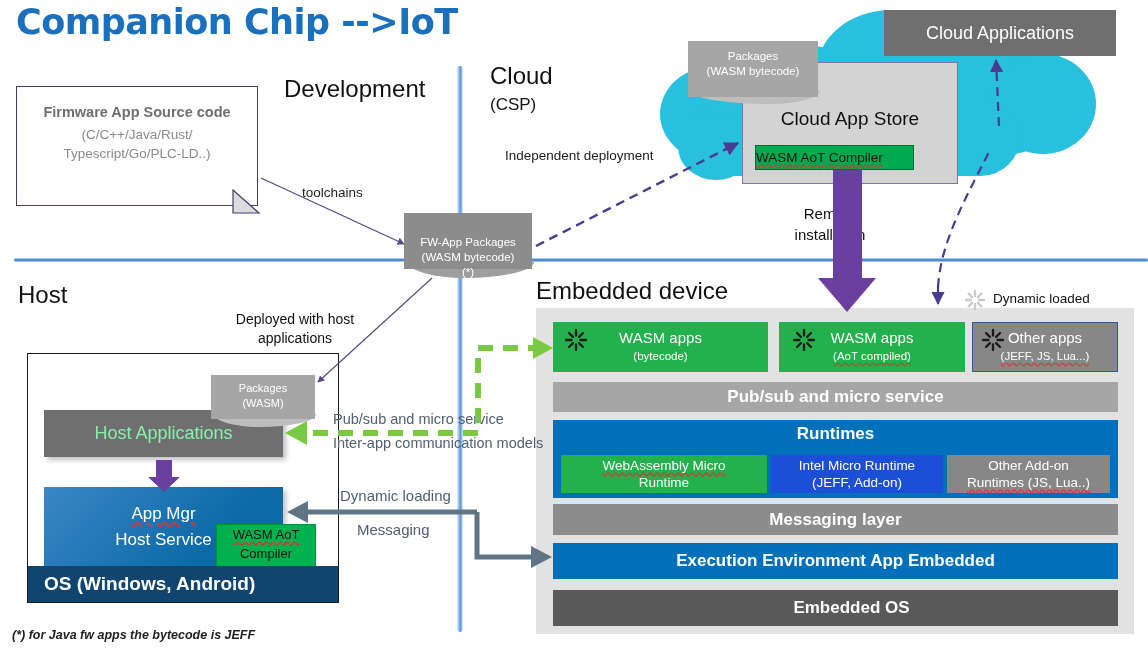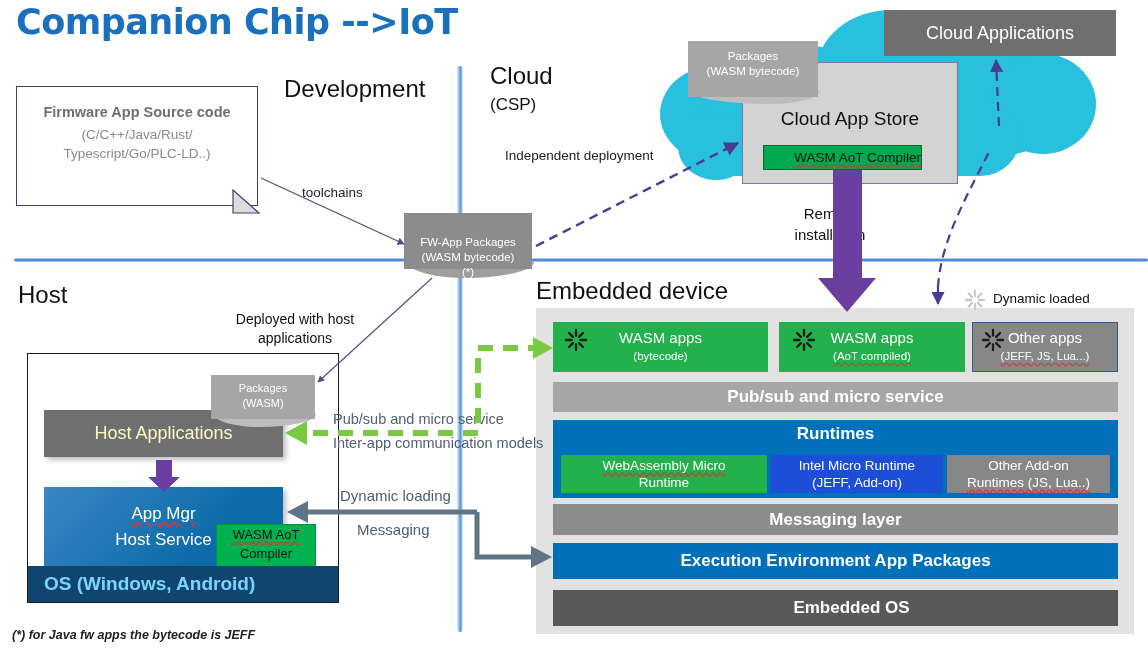--- a/index.html
+++ b/index.html
@@ -45,7 +45,7 @@
                font-size:19px;color:#111;}
   #store-aot{left:755px;top:145px;width:159px;height:25px;background:#00a94f;
              border:1px solid #006b33;color:#111;font-size:13.5px;
-             display:flex;align-items:center;justify-content:flex-end;margin-left:8px;}
+             display:flex;align-items:center;justify-content:flex-start;}
   .sq{text-decoration:underline;text-decoration-color:#d33;
       text-decoration-style:wavy;text-underline-offset:2px;}
 

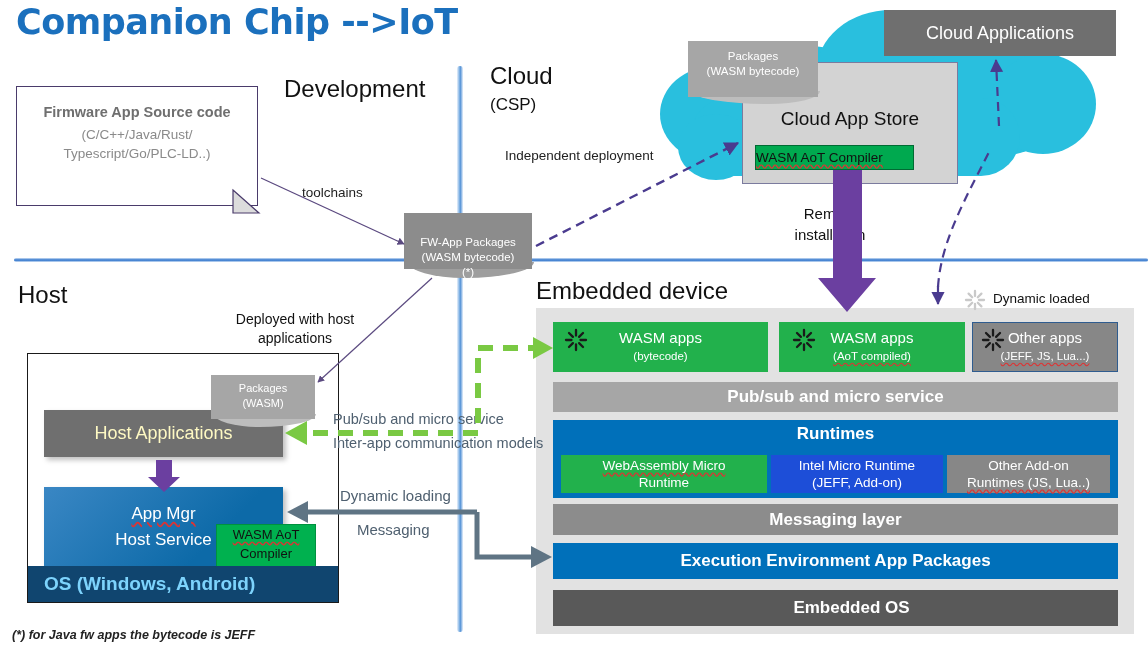--- a/index.html
+++ b/index.html
@@ -88,7 +88,7 @@
   #host-box{left:27px;top:353px;width:312px;height:250px;border:1.2px solid #1a1a1a;
             background:#fff;}
   #host-apps{left:44px;top:410px;width:239px;height:47px;background:#6f6f6f;
-             color:#fef9c3;display:flex;align-items:center;justify-content:center;
+             color:#86efac;display:flex;align-items:center;justify-content:center;
              font-size:18px;box-shadow:3px 3px 5px rgba(0,0,0,.25);}
   #pkg-host{left:211px;top:375px;width:104px;height:44px;background:#a6a6a6;
             color:#fff;text-align:center;font-size:11px;line-height:15px;

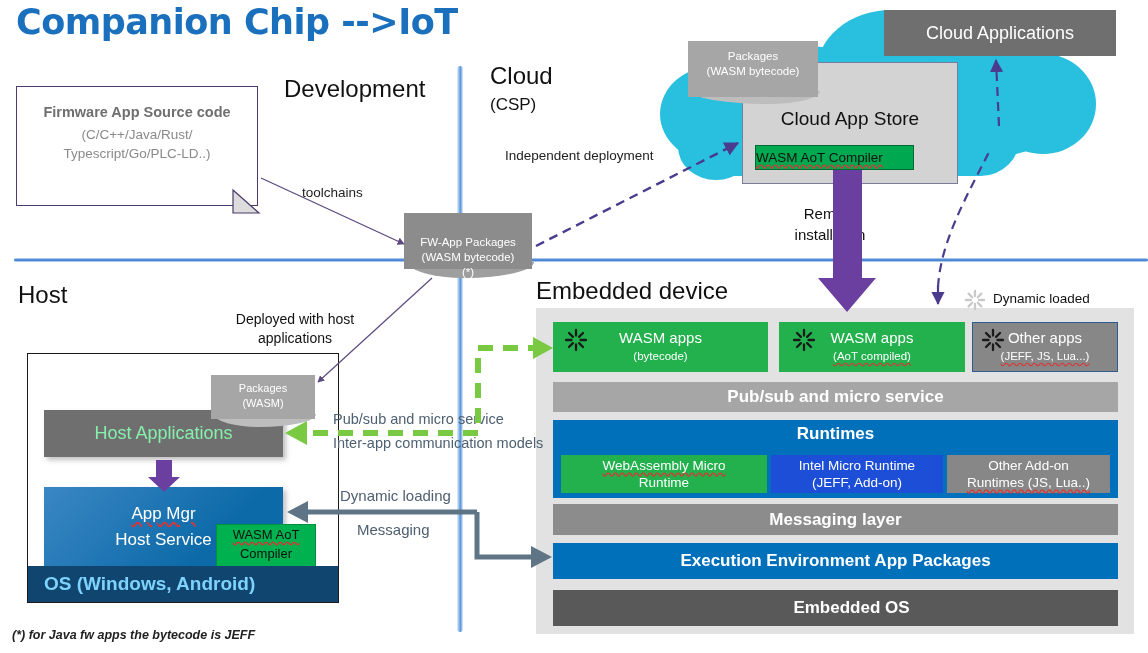--- a/index.html
+++ b/index.html
@@ -247,7 +247,7 @@
   </div>
 
   <div class="abs ebox" id="e-msg">Messaging layer</div>
-  <div class="abs ebox" id="e-eeam">Execution Environment App Packages</div>
+  <div class="abs ebox" id="e-eeam">Execution Environment App Embedded</div>
   <div class="abs ebox" id="e-os">Embedded OS</div>
 
   <div class="abs lbl" id="l-toolchains">toolchains</div>

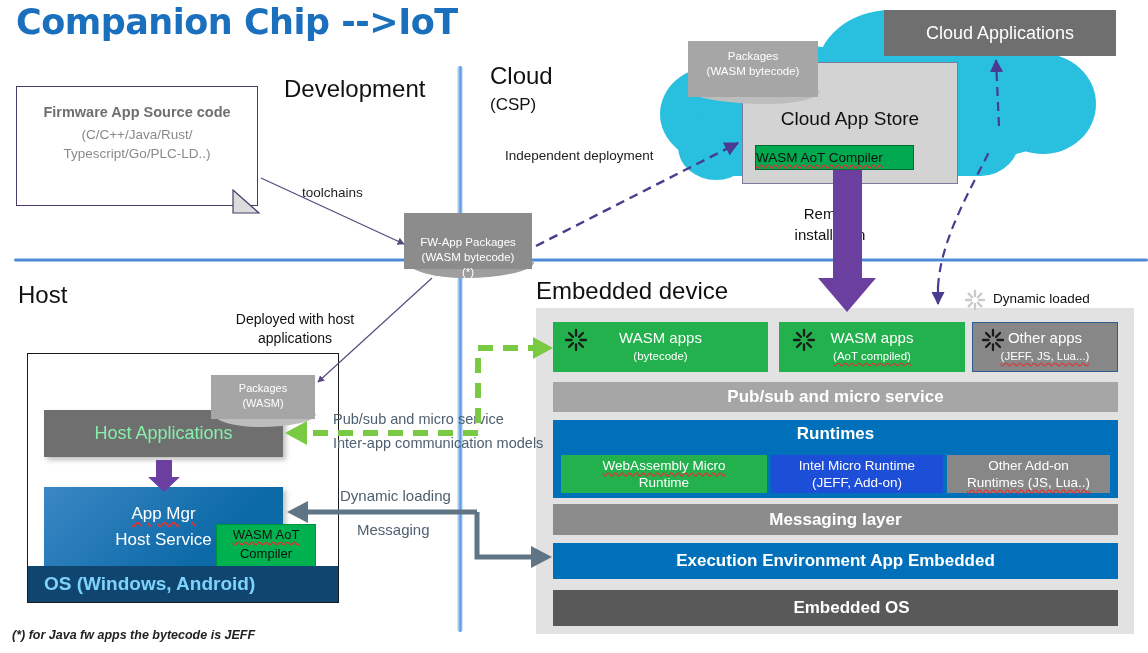--- a/index.html
+++ b/index.html
@@ -103,7 +103,7 @@
             border:1px solid #00913f;color:#111;text-align:center;font-size:13px;
             line-height:19px;}
   #os-box{left:28px;top:566px;width:310px;height:36px;background:#10456f;
-          color:#7dd3fc;display:flex;align-items:center;padding-left:16px;
+          color:#ffffff;display:flex;align-items:center;padding-left:16px;
           font-size:19px;font-weight:bold;}
 
   

